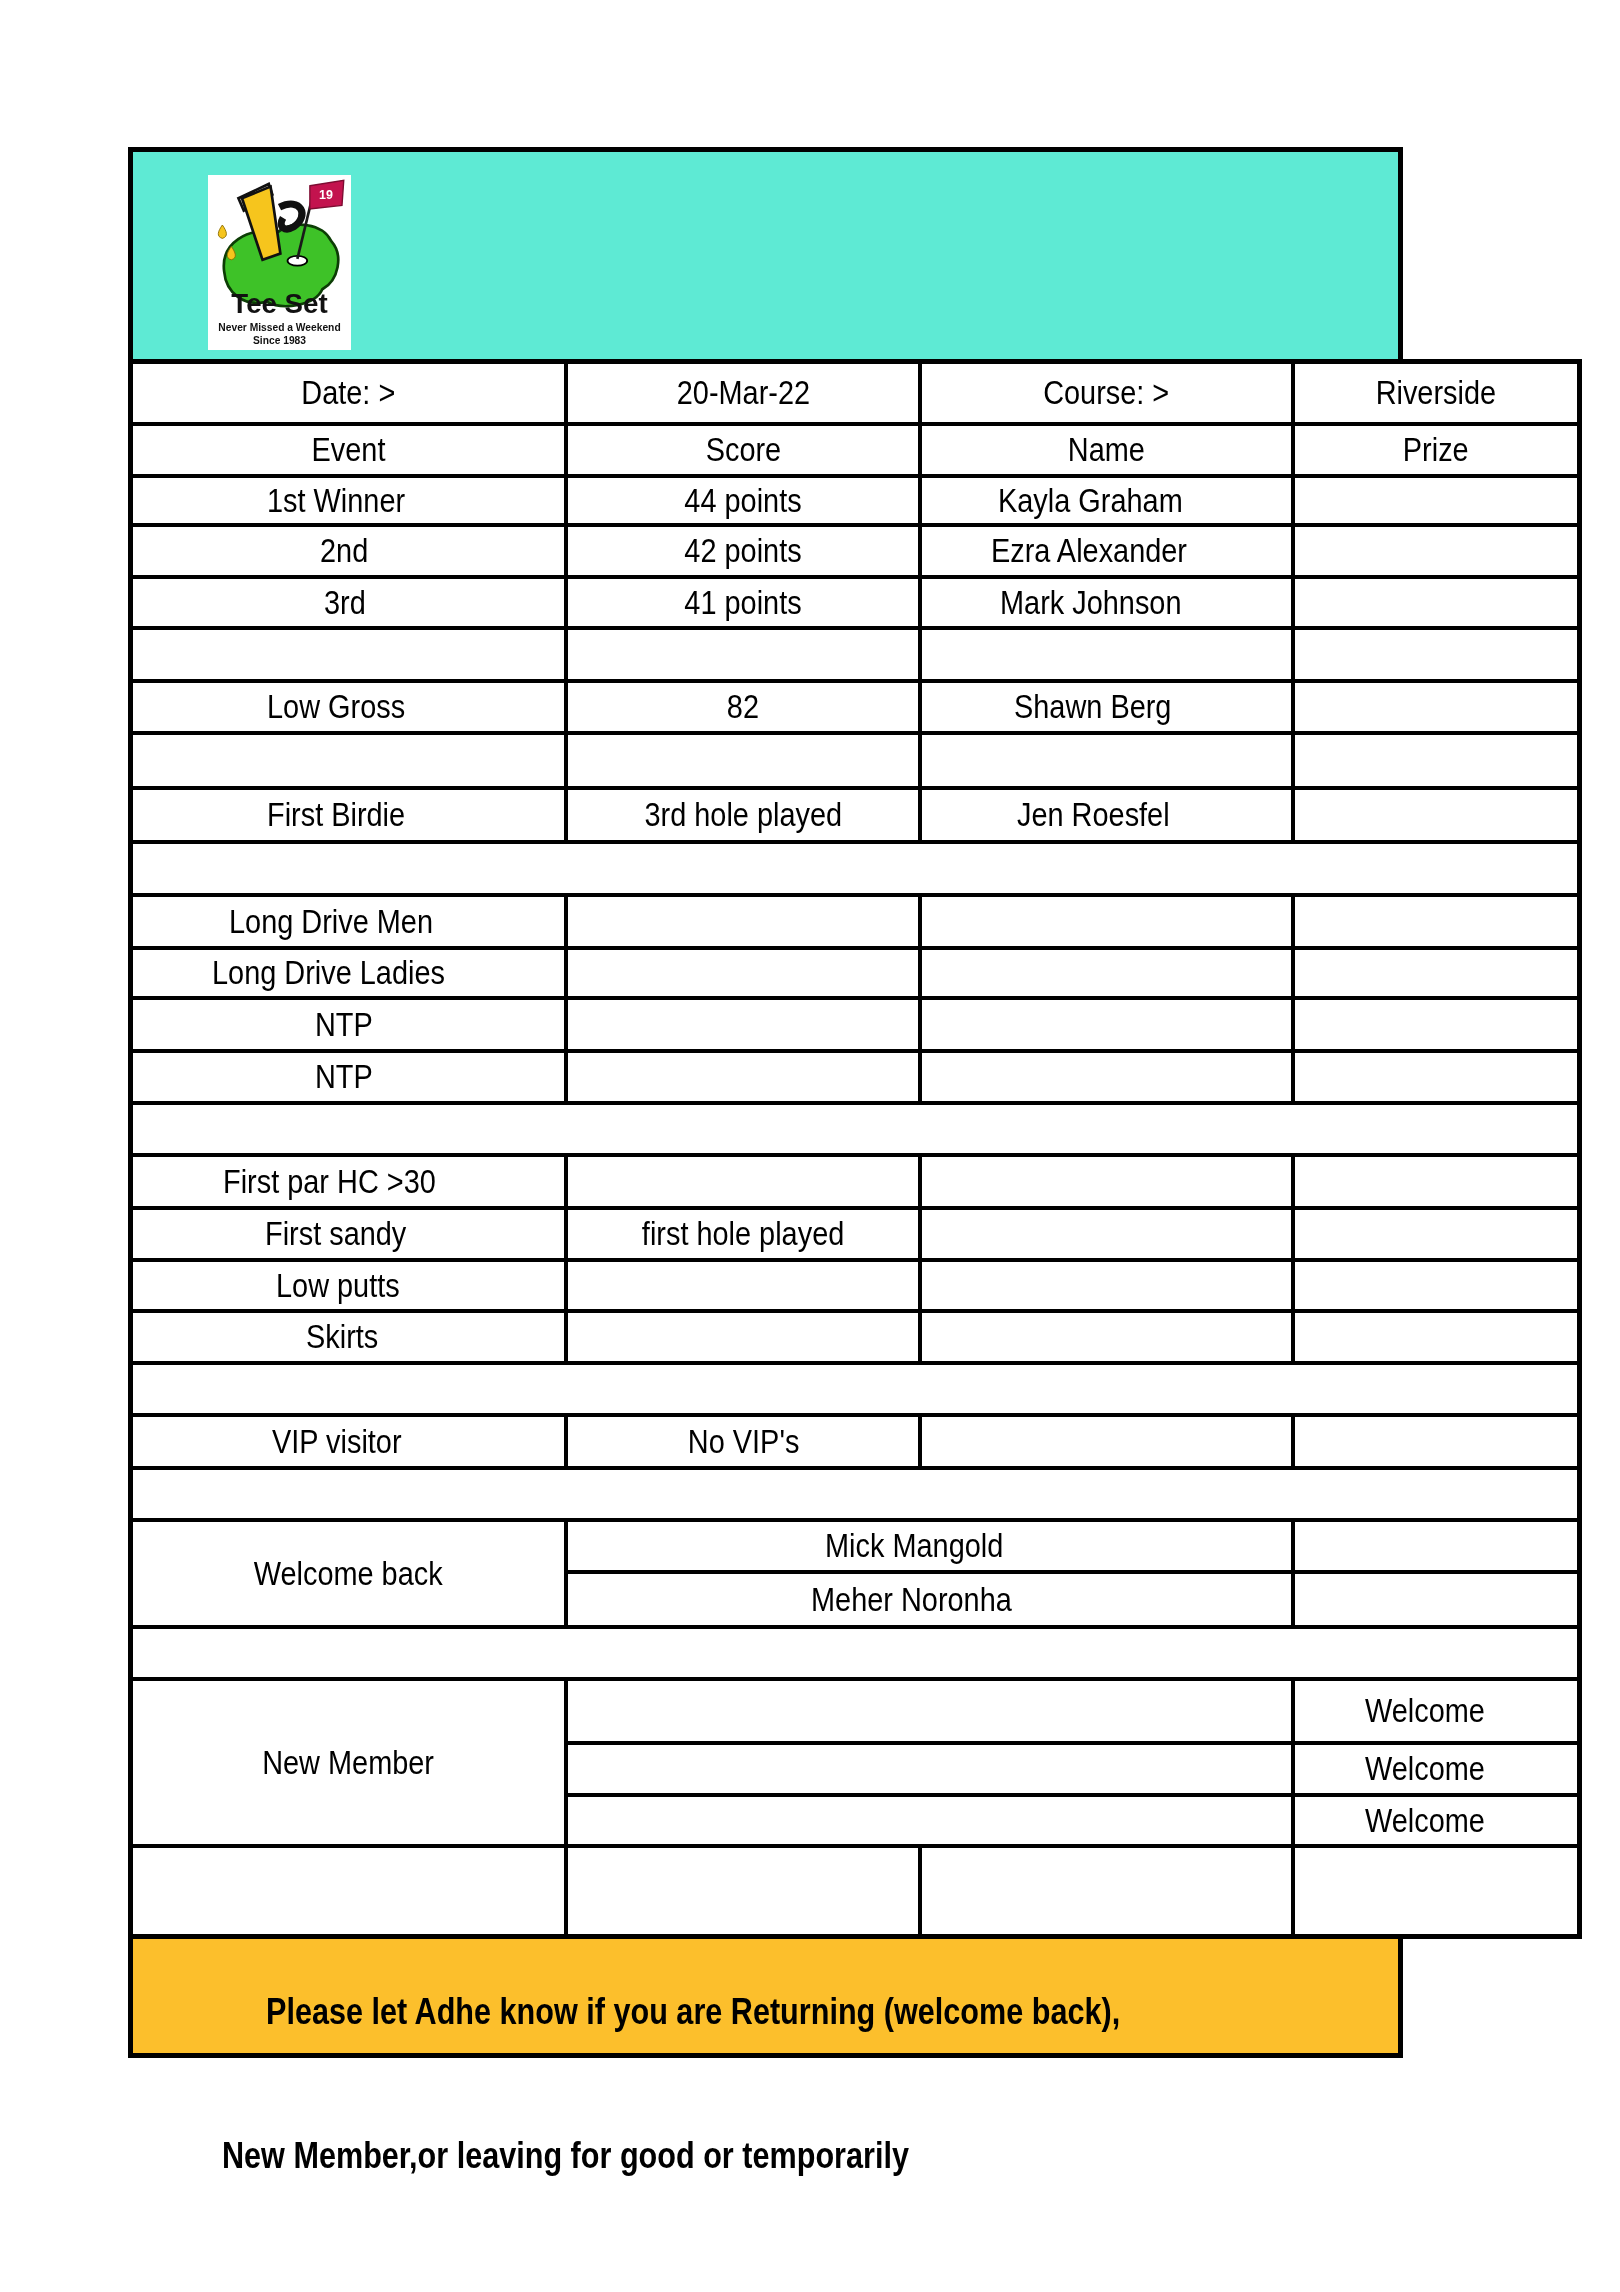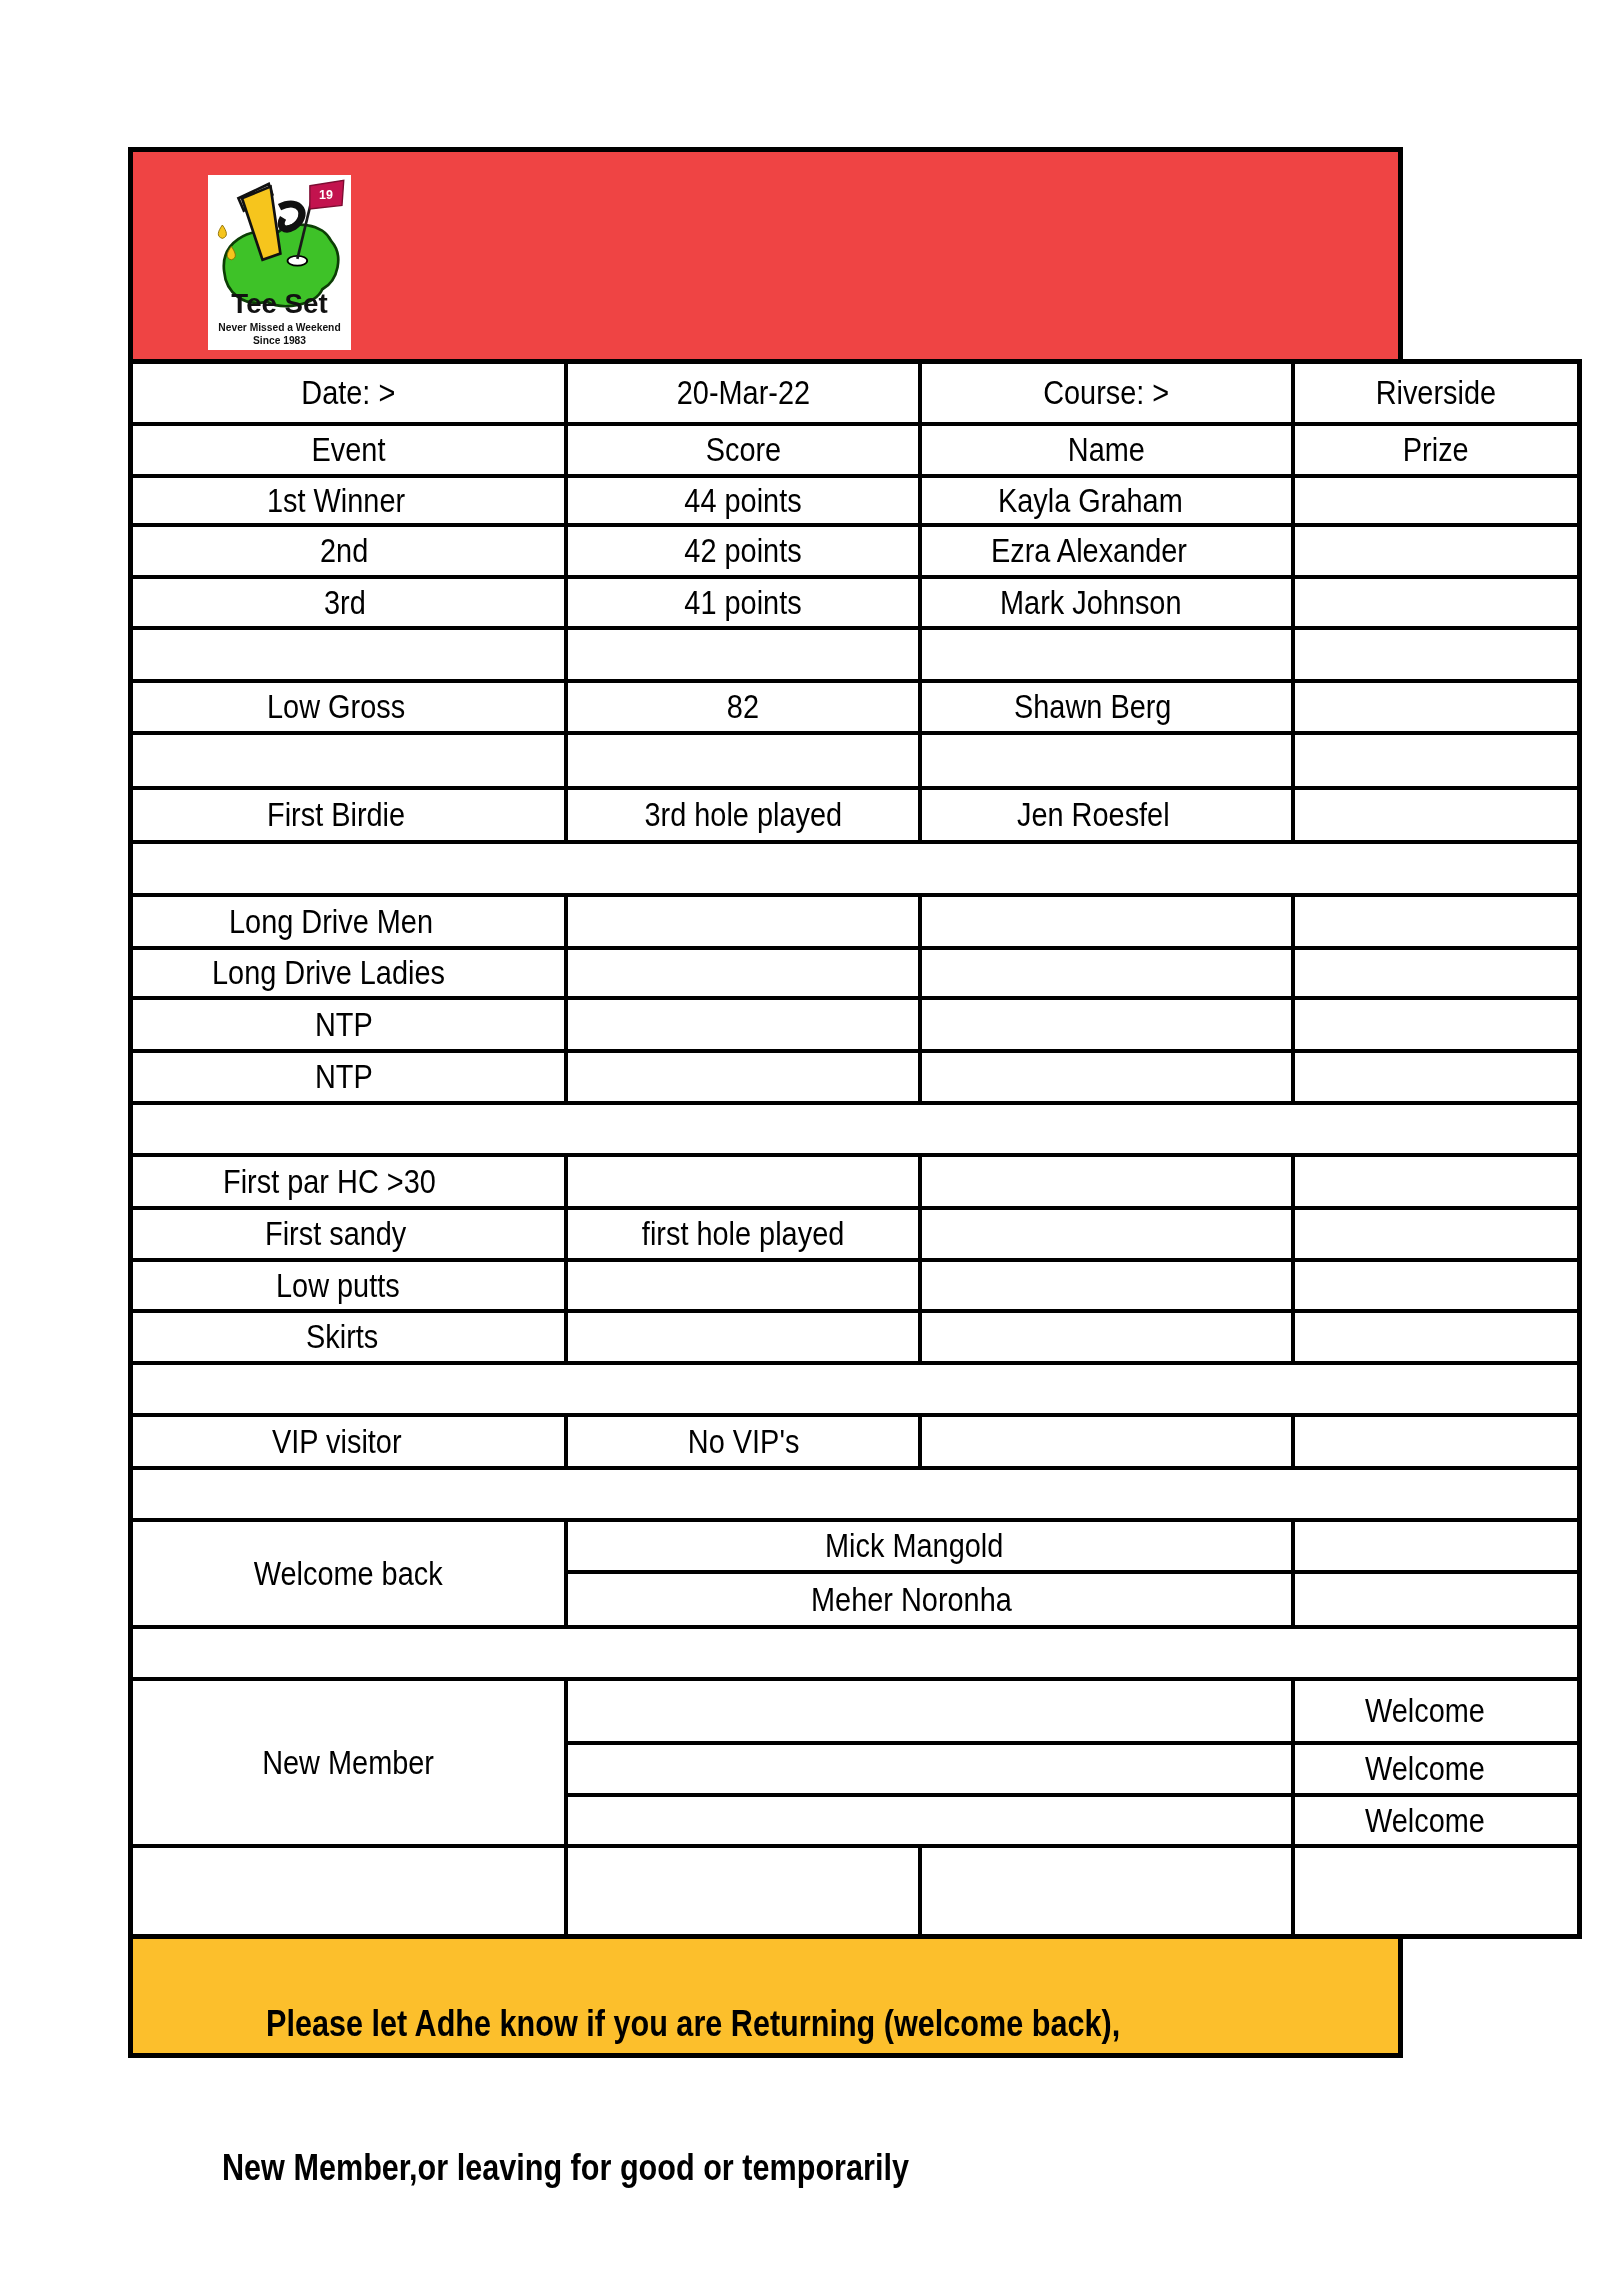--- a/index.html
+++ b/index.html
@@ -12,7 +12,7 @@
 
   
   .green-header {
-    position:relative; height:212px; background:#ef4444;
+    position:relative; height:212px; background:#5eead4;
     border:5.3px solid #000; border-bottom:none;text-decoration:underline;
   }
   .logo {

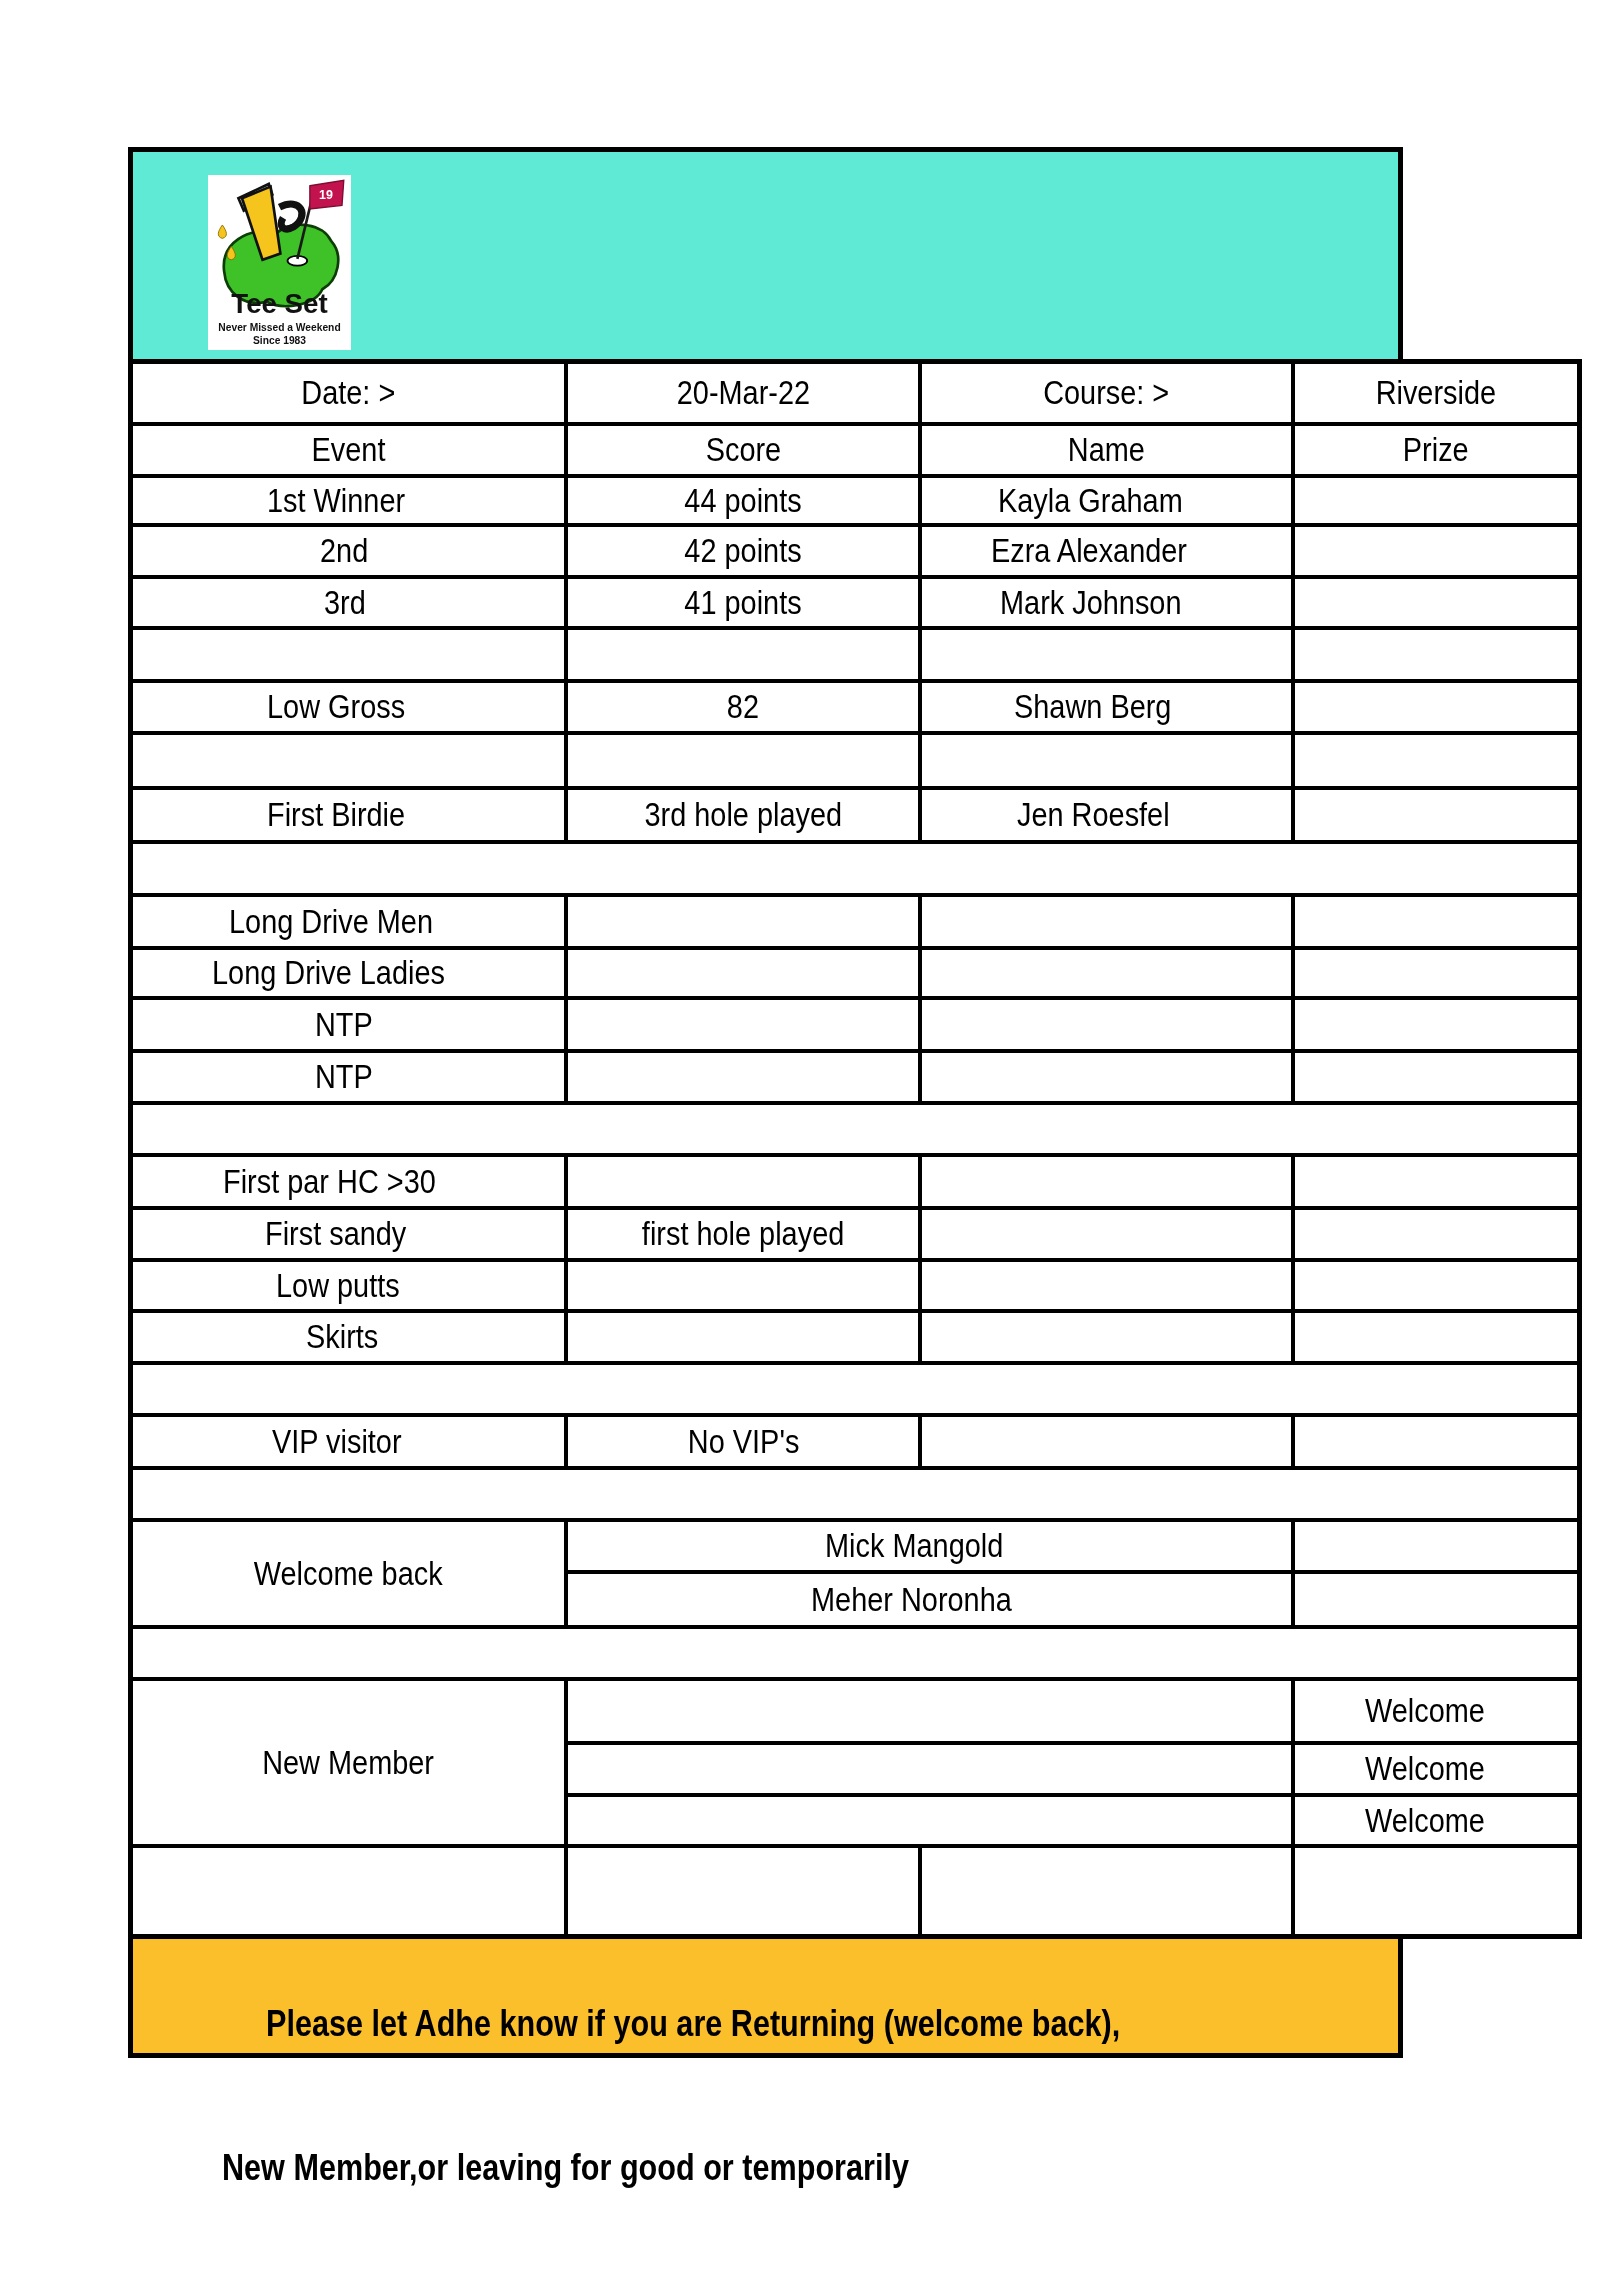--- a/index.html
+++ b/index.html
@@ -54,7 +54,7 @@
   
   .footer {
     height:119px; background:#FCBF2C; border:5.3px solid #000; border-top:none;
-    padding:13px 0 0 9px;
+    padding:1px 0 0 9px;
   }
   .footer .line { font-size:36px; font-weight:600; line-height:48px; white-space:pre; }
   .footer .line .t { transform-origin:0 50%; }

